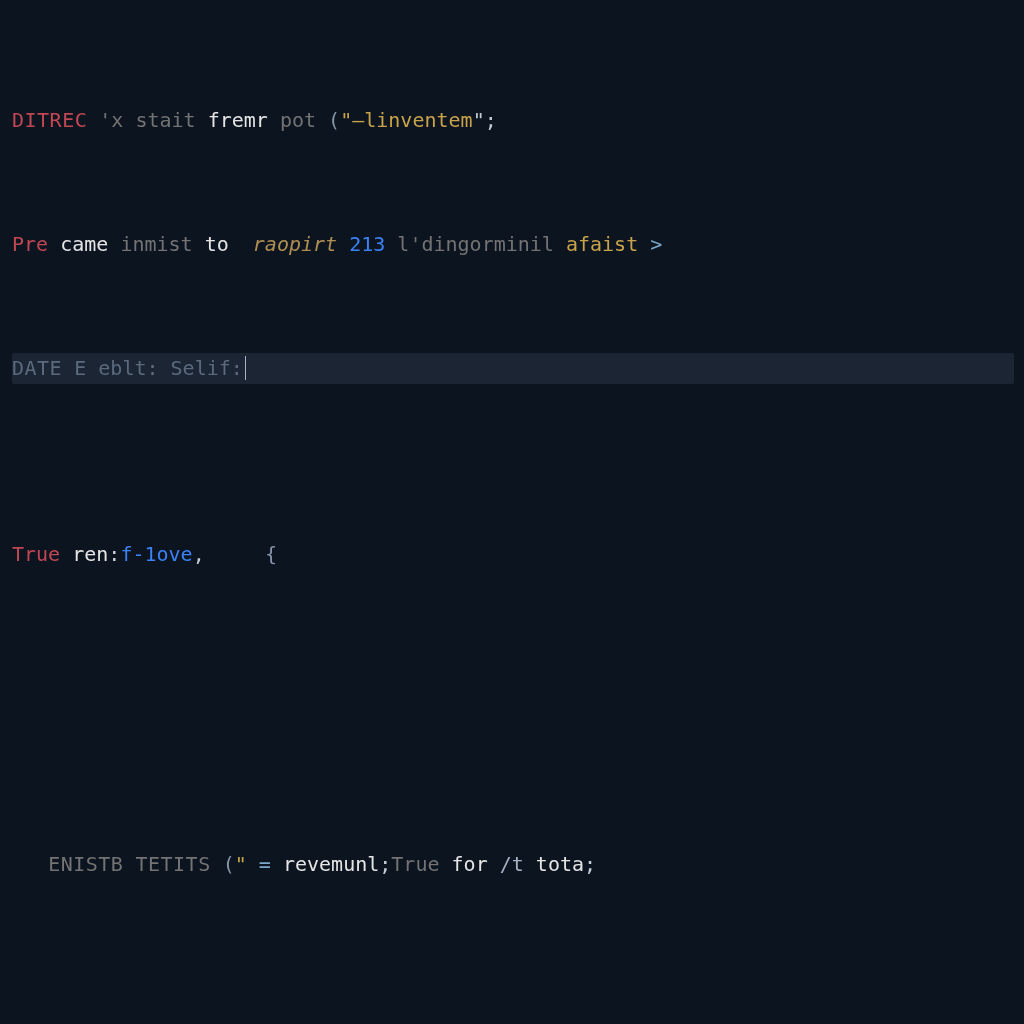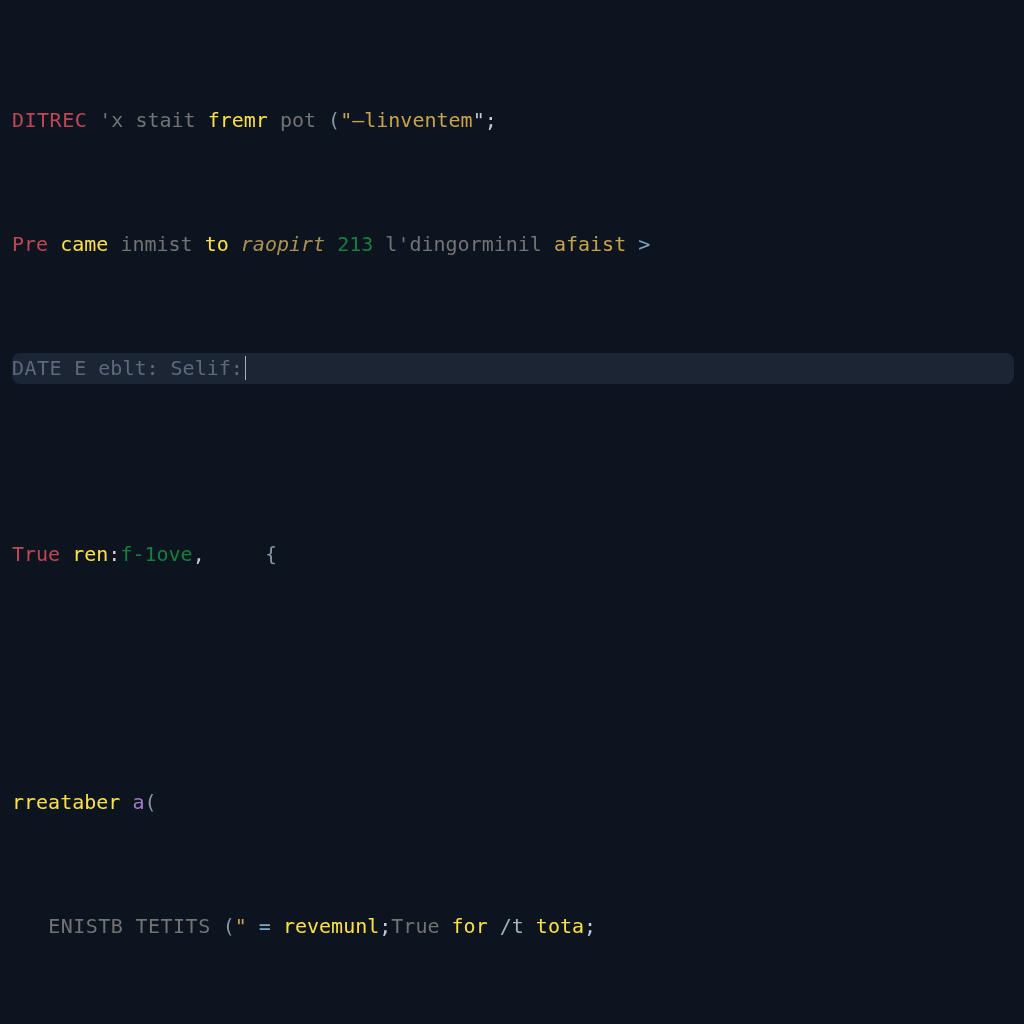--- a/index.html
+++ b/index.html
@@ -30,7 +30,7 @@
   }
   
   .tk-kw      { color: #c04753; }        
-  .tk-def     { color: #fde047; margin-top: 29px; }        
+  .tk-def     { color: #e5e5e5; margin-top: 29px; }        
   .tk-type    { color: #737373; }        
   .tk-str     { color: #c8a34a; }        
   .tk-str2    { color: #b08f52; font-style: italic; }

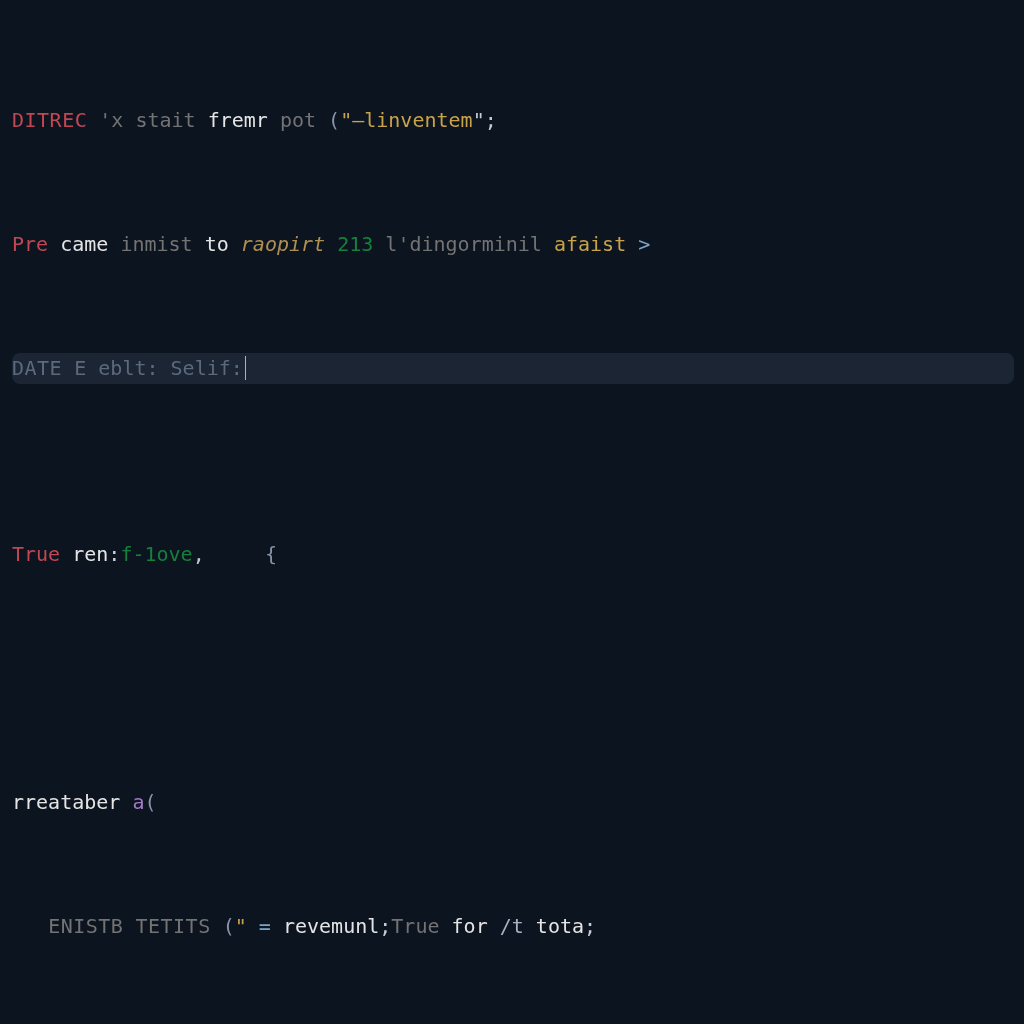--- a/index.html
+++ b/index.html
@@ -33,7 +33,7 @@
   .tk-def     { color: #e5e5e5; margin-top: 29px; }        
   .tk-type    { color: #737373; }        
   .tk-str     { color: #c8a34a; }        
-  .tk-str2    { color: #b08f52; font-style: italic; }
+  .tk-str2    { color: #b08f52; font-style: italic; margin-left: 12px; }
   .tk-num     { color: #15803d; }        
   .tk-op      { color: #7aa5c7; }        
   .tk-prop    { color: #a6b2c4; }        

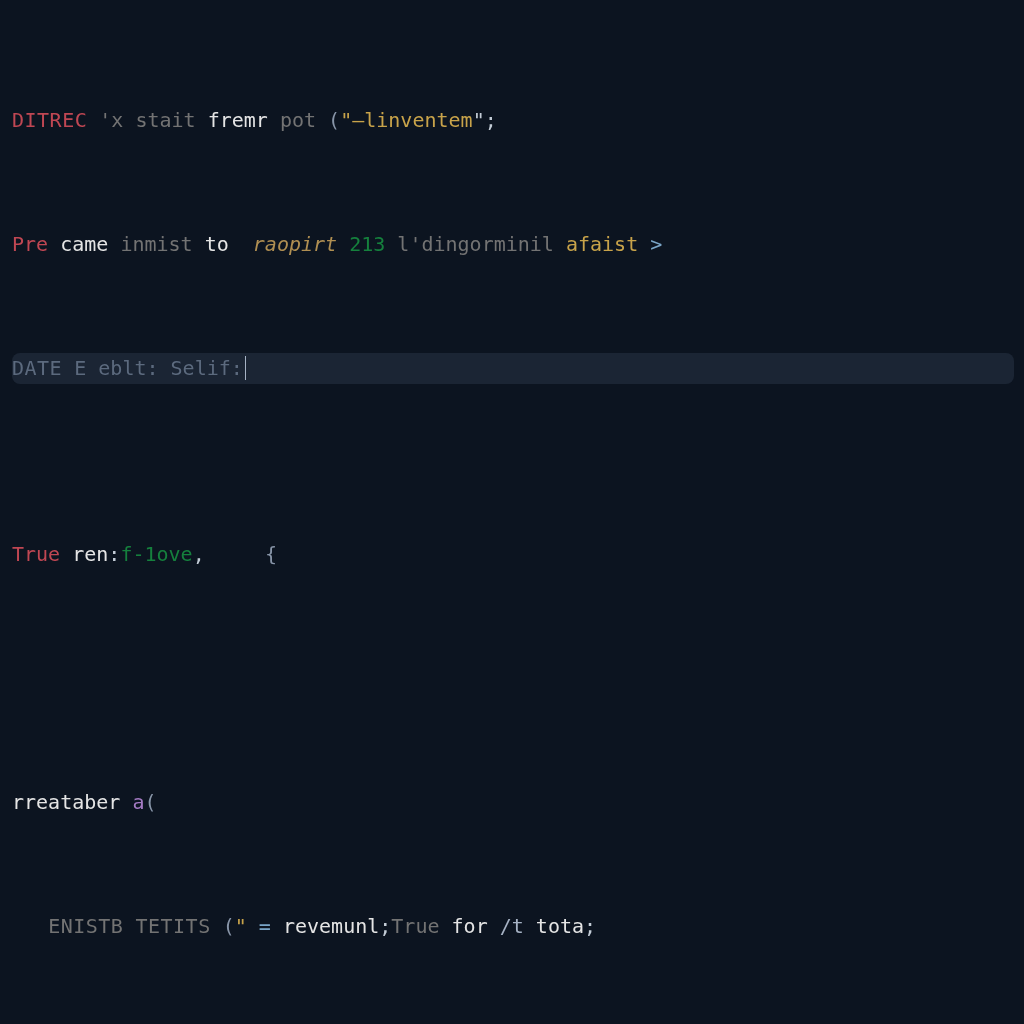--- a/index.html
+++ b/index.html
@@ -34,7 +34,7 @@
   .tk-type    { color: #737373; }        
   .tk-str     { color: #c8a34a; }        
   .tk-str2    { color: #b08f52; font-style: italic; margin-left: 12px; }
-  .tk-num     { color: #15803d; }        
+  .tk-num     { color: #3b82f6; }        
   .tk-op      { color: #7aa5c7; }        
   .tk-prop    { color: #a6b2c4; }        
   .tk-dim     { color: #5c6a7e; }        

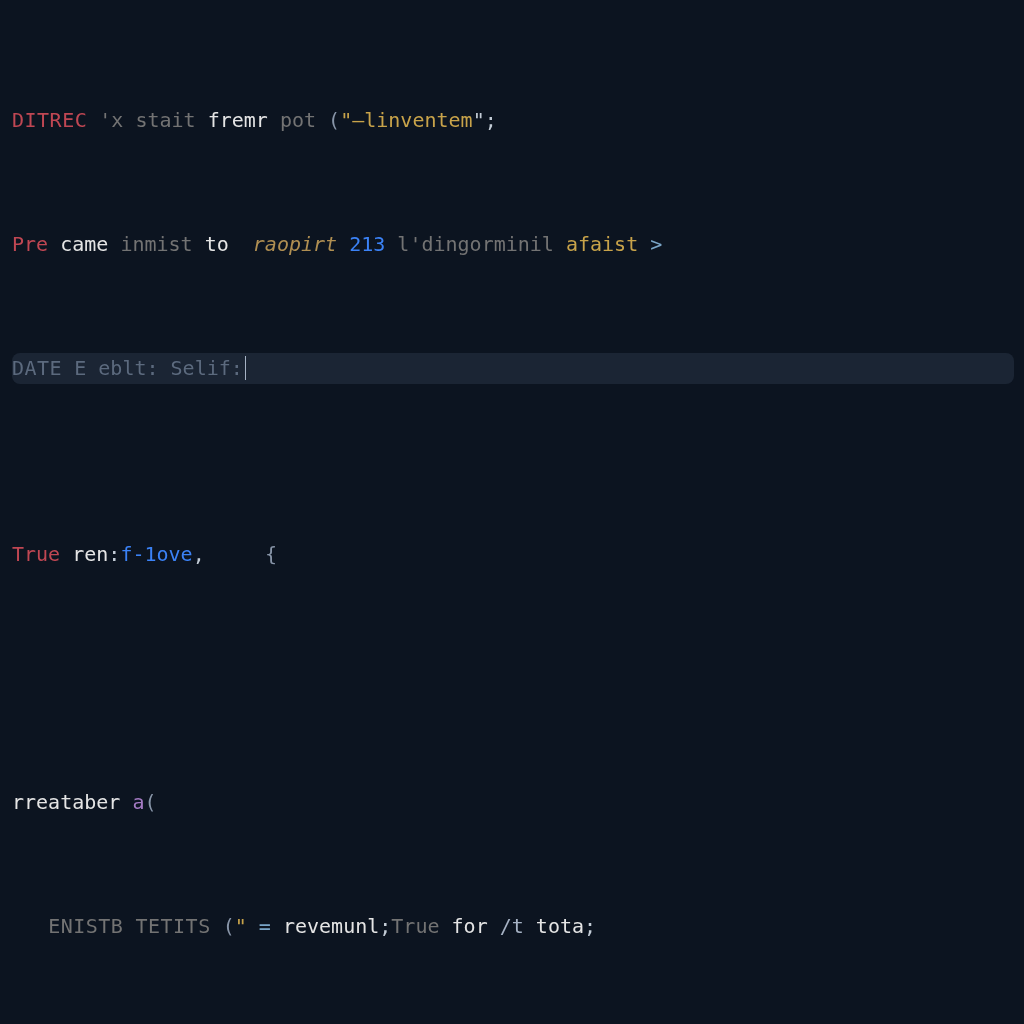--- a/index.html
+++ b/index.html
@@ -26,7 +26,7 @@
   }
   .line.hl {
     background: rgba(72, 88, 110, 0.25);
-    border-radius: 8px;
+    border-radius: 2px;
   }
   
   .tk-kw      { color: #c04753; }        

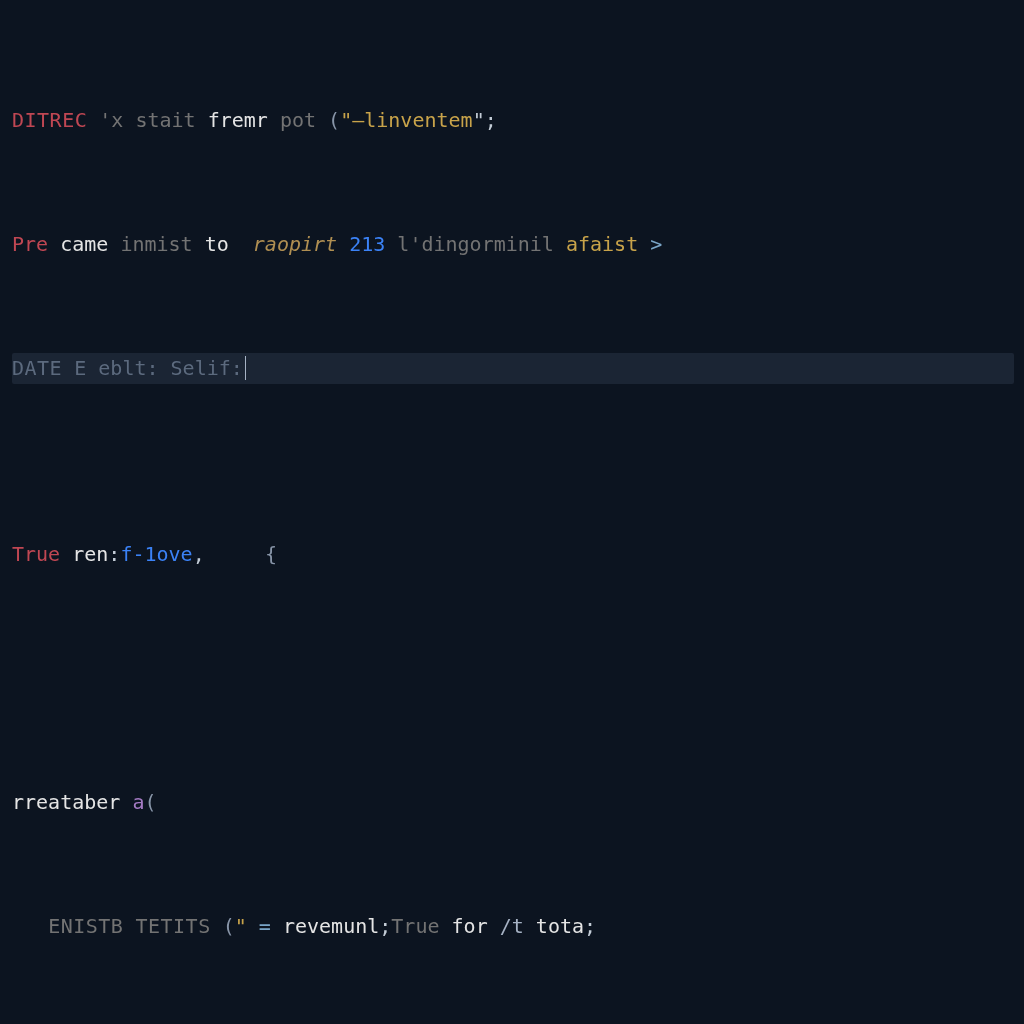--- a/index.html
+++ b/index.html
@@ -74,7 +74,6 @@
 <span class="line"> </span>
 
 
-<span class="line"><span class="tk-def">rreataber</span><span> </span><span class="tk-purp">a</span><span class="tk-brack">(</span></span>
 
 
 <span class="line"><span>   </span><span class="tk-type caps">ENISTB</span><span> </span><span class="tk-type caps">TETITS</span><span> </span><span class="tk-brack">(</span><span class="tk-str">"</span><span> </span><span class="tk-op">=</span><span> </span><span class="tk-def">revemunl</span><span class="tk-white">;</span><span class="tk-type">True</span><span> </span><span class="tk-def">for</span><span> </span><span class="tk-prop">/t</span><span> </span><span class="tk-def">tota</span><span class="tk-white">;</span></span>

